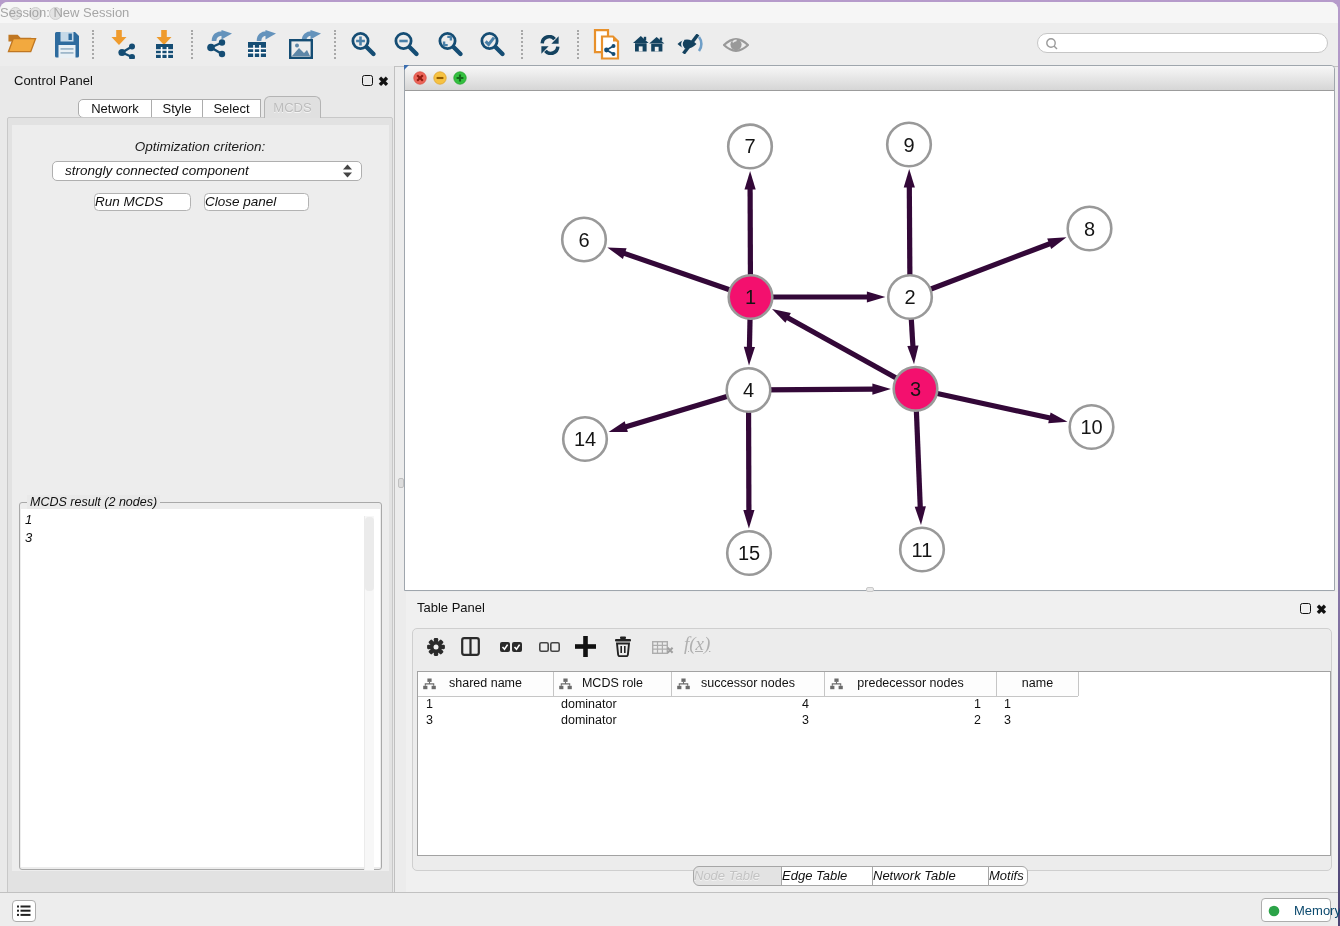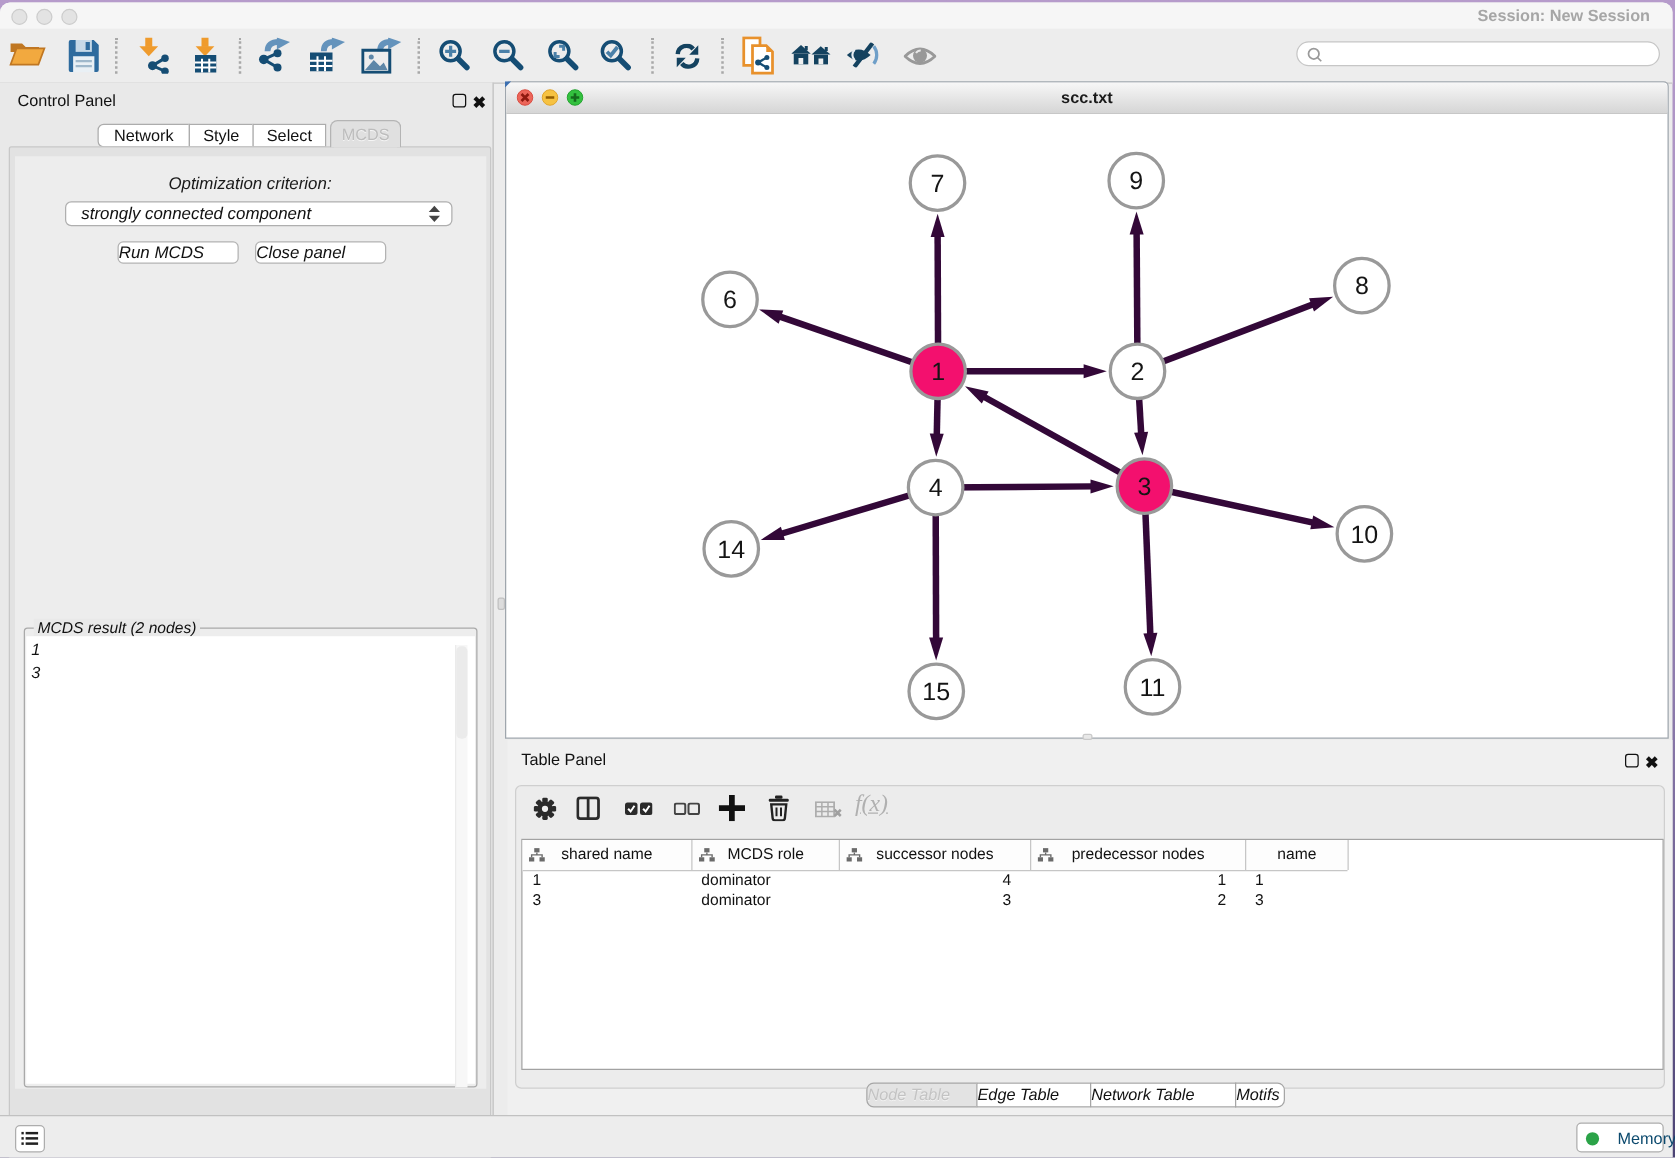--- a/index.html
+++ b/index.html
@@ -13,8 +13,8 @@
        background:#f6f6f6;border-radius:8px 8px 0 0;border-bottom:1px solid #dedede;}
   .tl{position:absolute;top:5px;width:13px;height:13px;border-radius:50%;
        background:#e3e3e3;border:1px solid #cdcdcd;box-sizing:border-box;}
-  #wtitle{position:absolute;top:3px;left:0;width:1320px;text-align:right;
-       font-size:13px;color:#a6a6a6;font-weight:bold;}
+  #wtitle{position:absolute;top:3px;left:0;width:1320px;text-align:left;
+       font-size:13px;color:#a6a6a6;}
   
   #toolbar{position:absolute;left:0;top:23px;right:2px;height:43px;
        background:#ededed;border-bottom:1px solid #c3c3c3;}

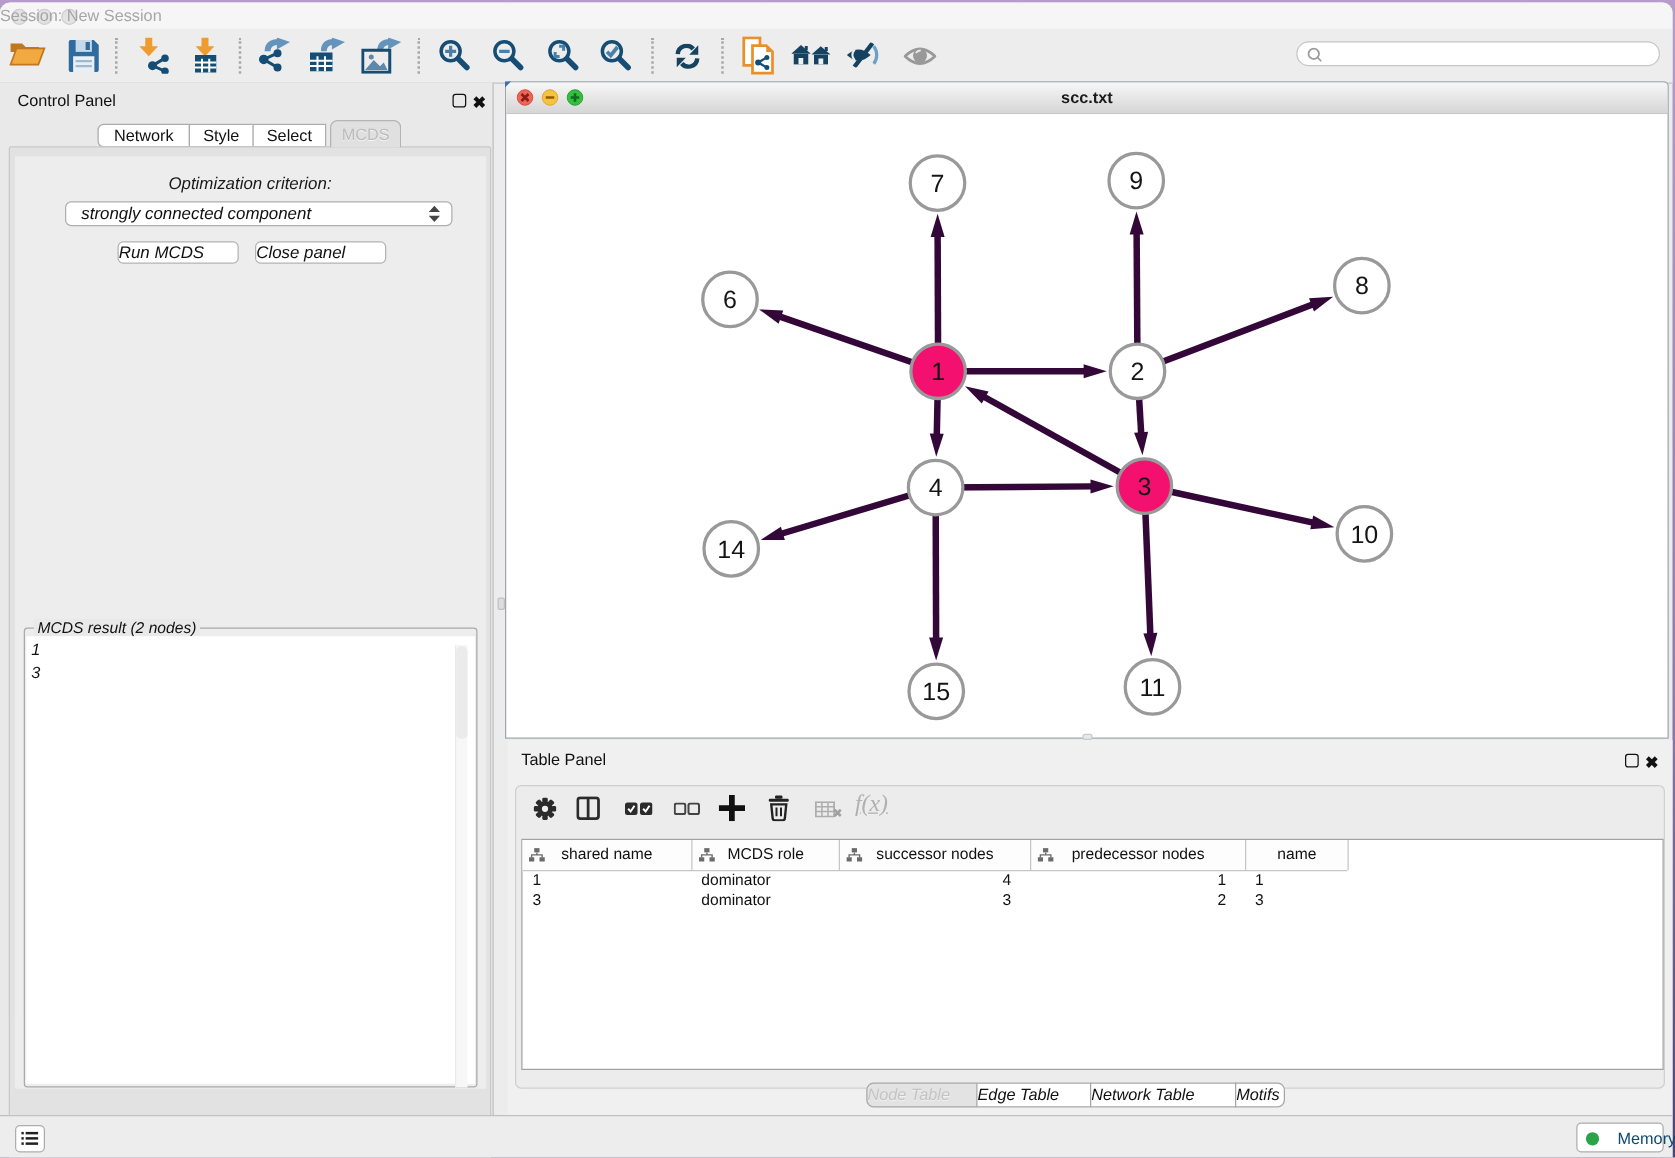--- a/index.html
+++ b/index.html
@@ -241,8 +241,6 @@
       <circle cx="47" cy="8" r="6.2" fill="#33c03f" stroke="#24a32f" stroke-width="0.8"></circle>
       <path d="M43.6,8 L50.4,8 M47,4.6 L47,11.4" stroke="#14691c" stroke-width="2.1"></path>
     </svg>
-    <div style="position:absolute;left:0;top:4px;width:100%;text-align:center;
-         font-size:13px;font-weight:bold;color:#1a1a1a;">scc.txt</div>
   </div>
 </div>
 <svg style="position:absolute;left:404px;top:65px" width="5" height="5" viewBox="0 0 5 5">

